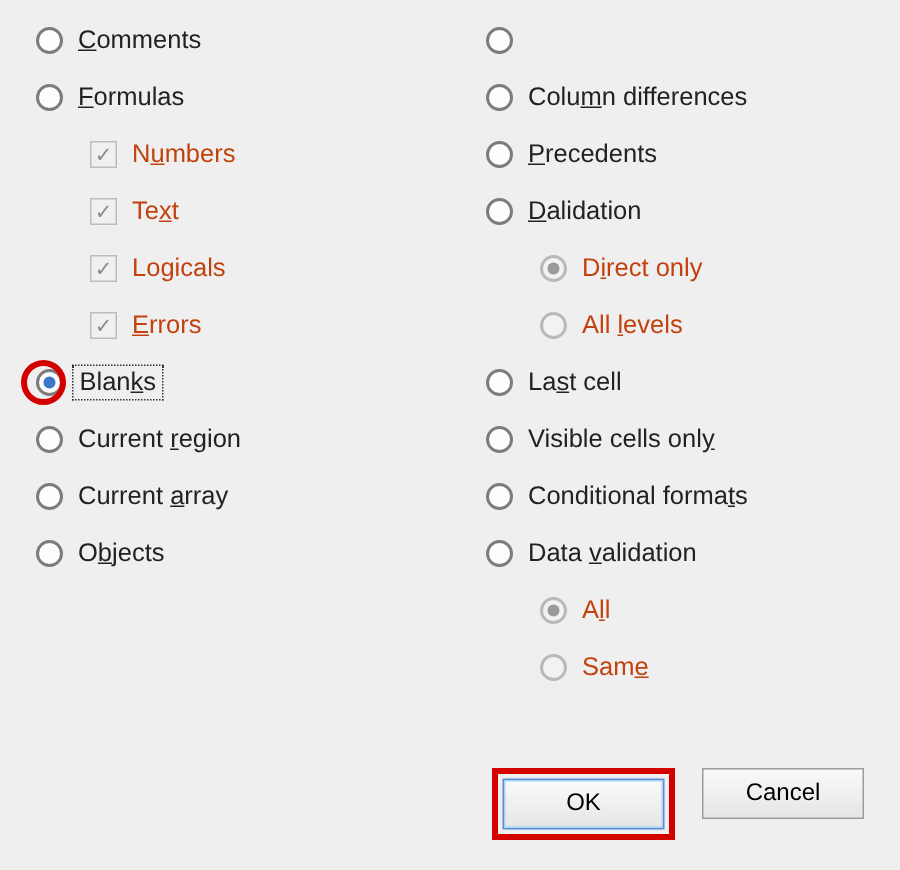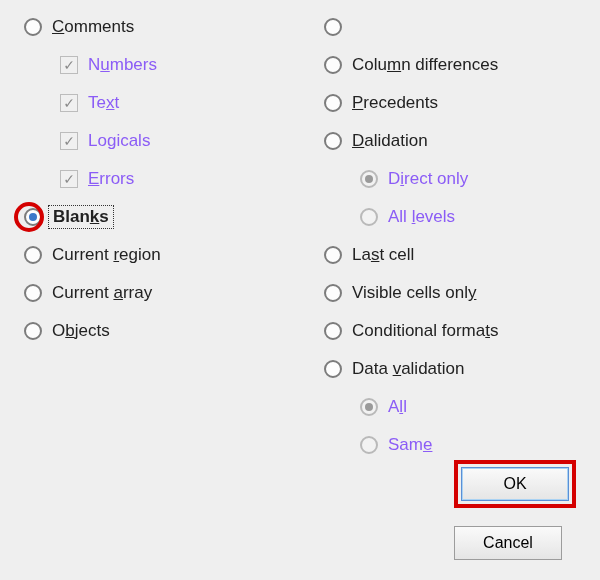--- a/index.html
+++ b/index.html
@@ -156,6 +156,10 @@
       </div>
 
 
+      <div class="opt">
+        <span class="radio"></span>
+        <span class="label"><span></span><span class="u">F</span><span>ormulas</span></span>
+      </div>
 
       <div class="opt sub">
         <span class="check disabled">✓</span>

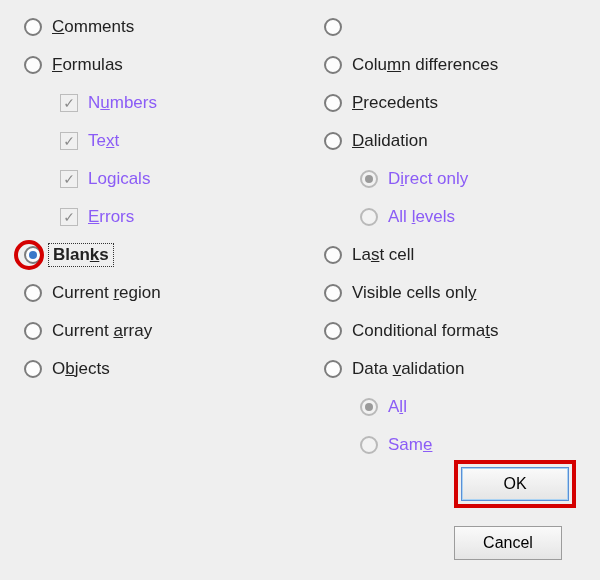--- a/index.html
+++ b/index.html
@@ -91,7 +91,7 @@
     white-space: nowrap;
   }
   .label.disabled {
-    color: #8b5cf6;
+    color: #c2410c;
   }
   .u {
     text-decoration: underline;

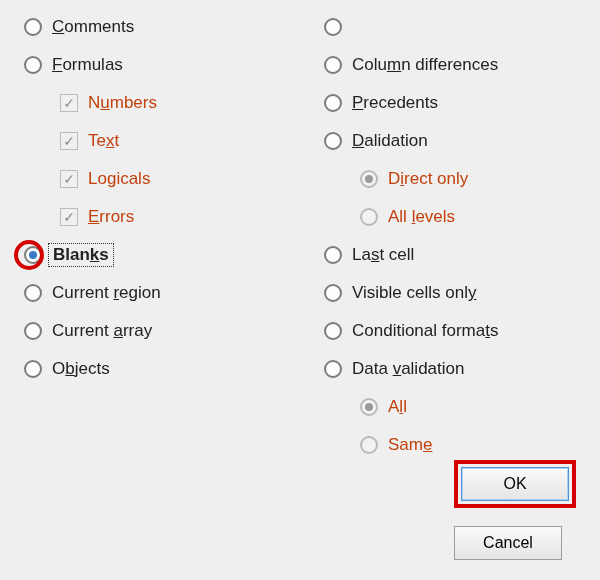--- a/index.html
+++ b/index.html
@@ -100,7 +100,6 @@
     border: 1px dotted #333;
     padding: 1px 4px;
     margin-left: -4px;
-    font-weight: bold;
   }
   .highlight-circle {
     position: absolute;

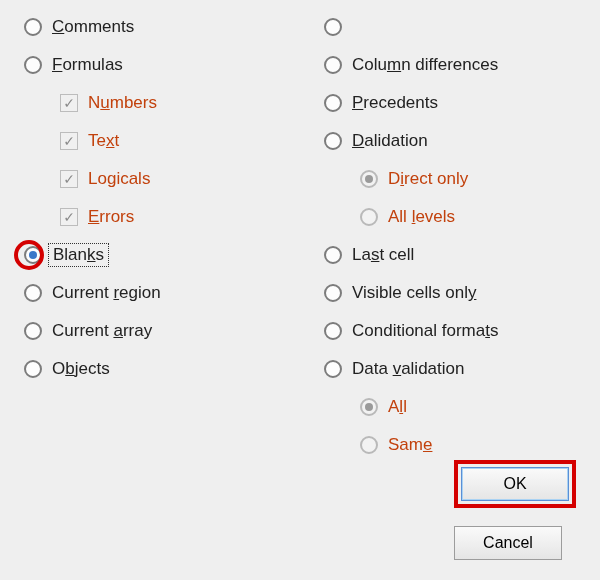--- a/index.html
+++ b/index.html
@@ -118,7 +118,6 @@
     bottom: 20px;
     display: flex;
     gap: 18px;
-    flex-direction: column;
   }
   .btn {
     width: 108px;

